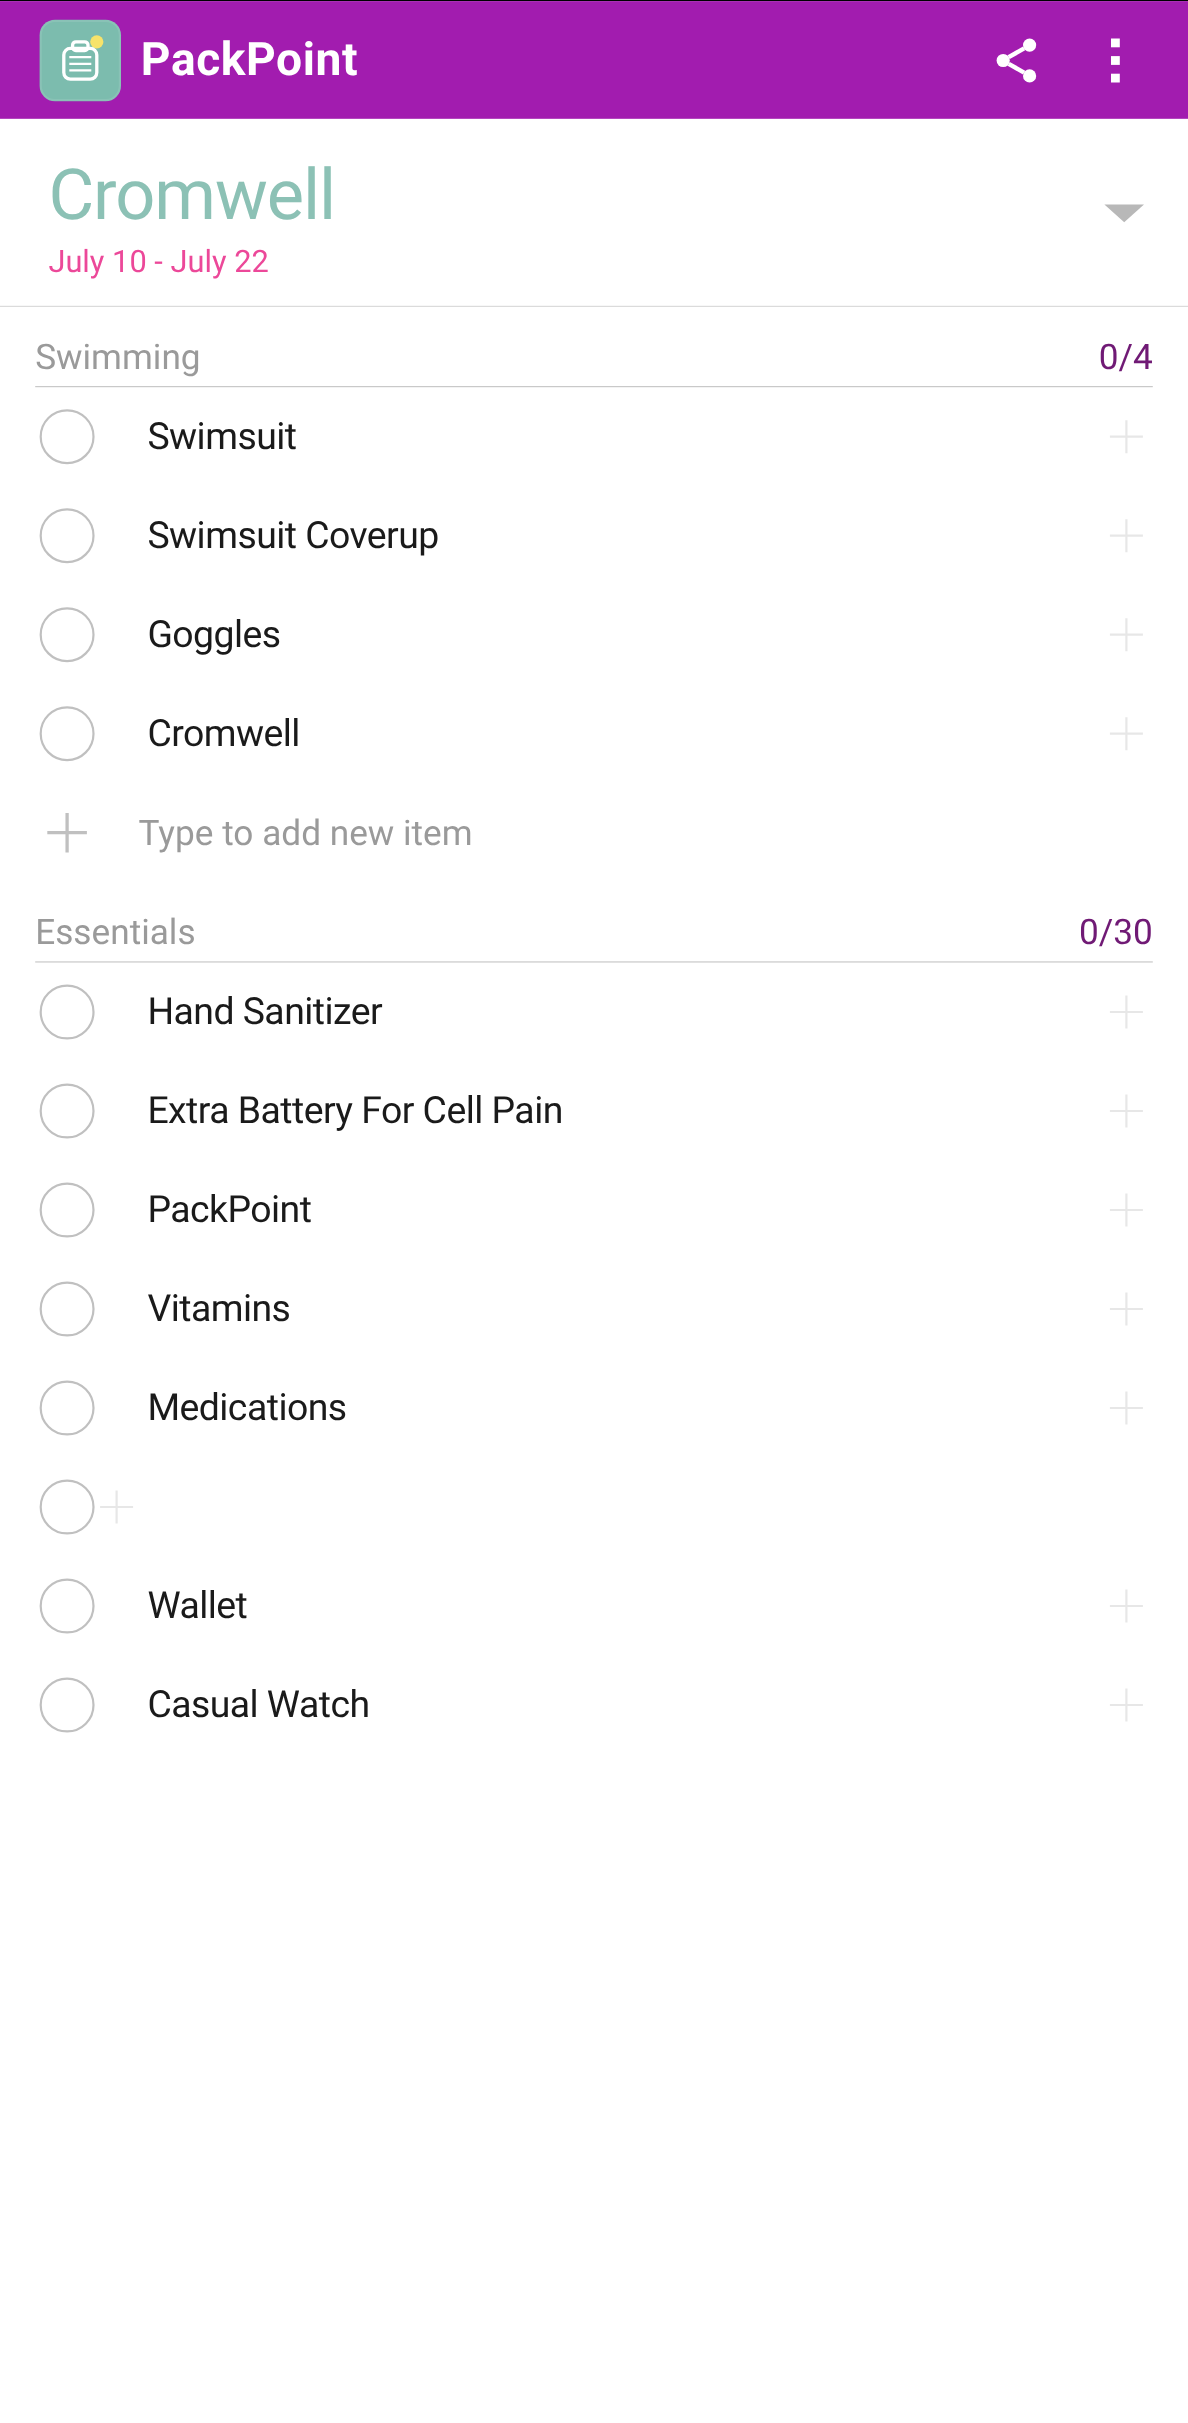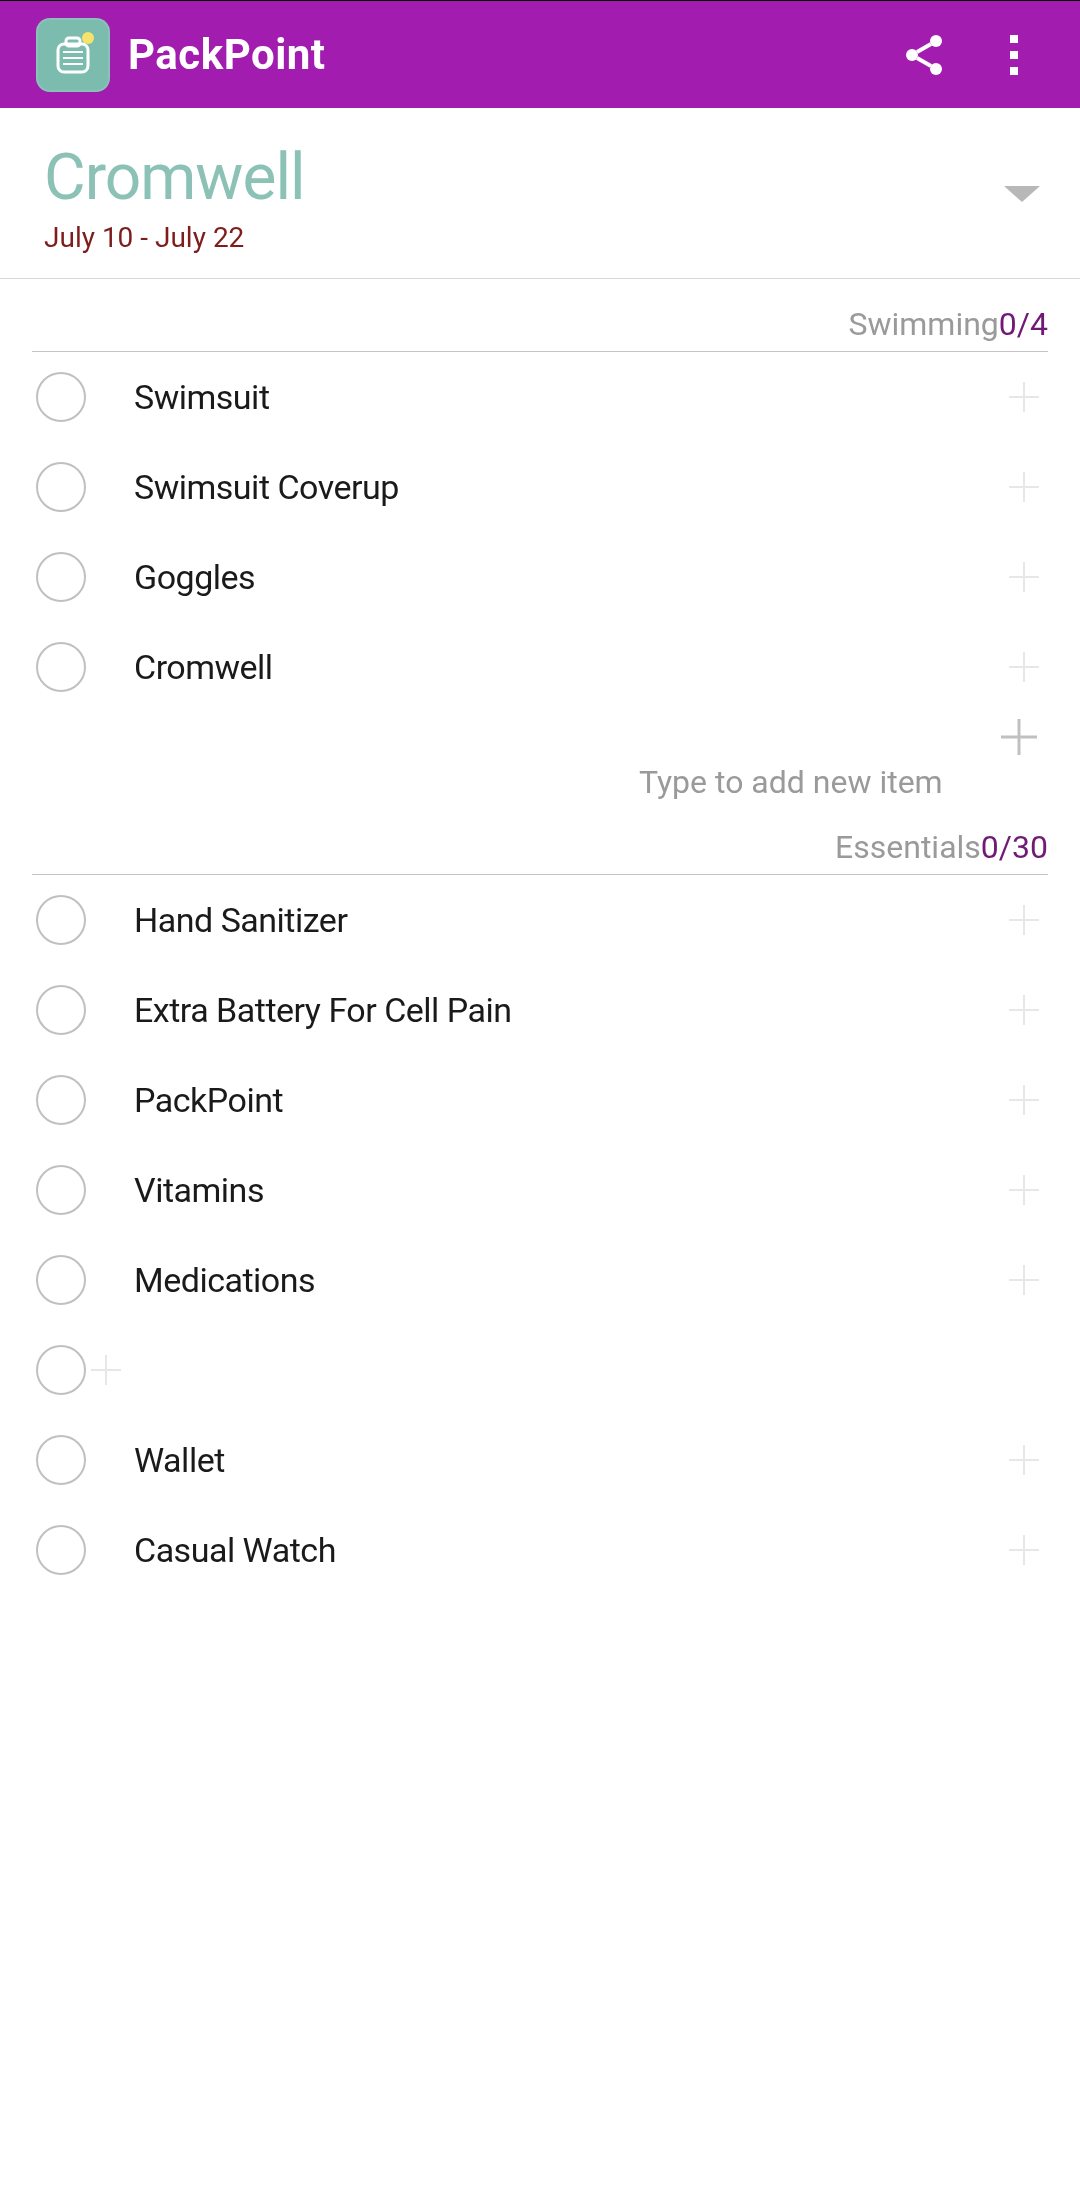--- a/index.html
+++ b/index.html
@@ -58,7 +58,7 @@
   letter-spacing: -1px;
 }
 .trip-dates {
-  color: #7f1d1d;
+  color: #ec4899;
   font-size: 28px;
   margin-top: 6px;
   font-weight: 400;

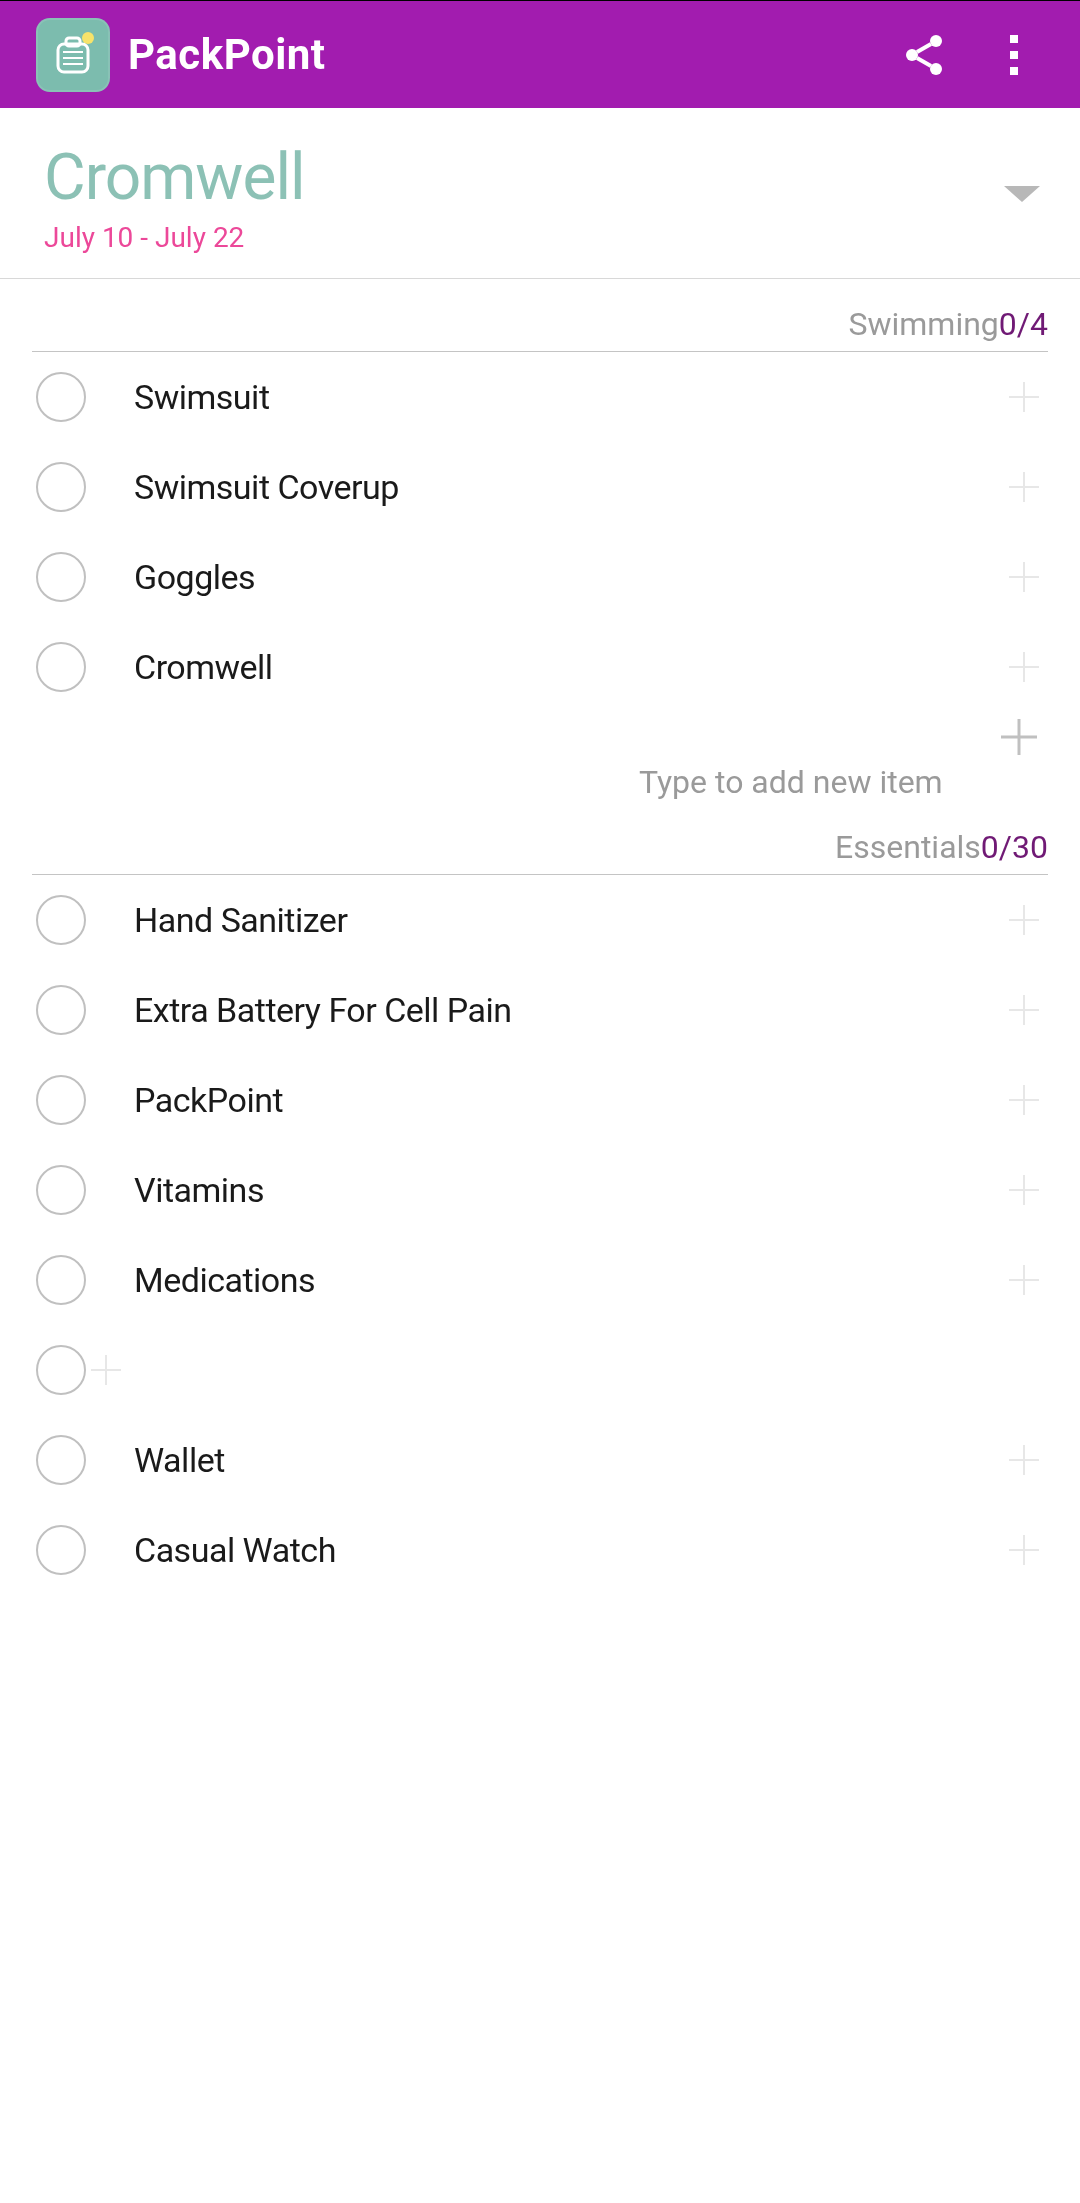--- a/index.html
+++ b/index.html
@@ -75,7 +75,6 @@
   align-items: baseline;
   padding-bottom: 8px;
   border-bottom: 1px solid #c4c4c4;
-  text-align: right;
 }
 .section-title {
   color: #9a9a9a;

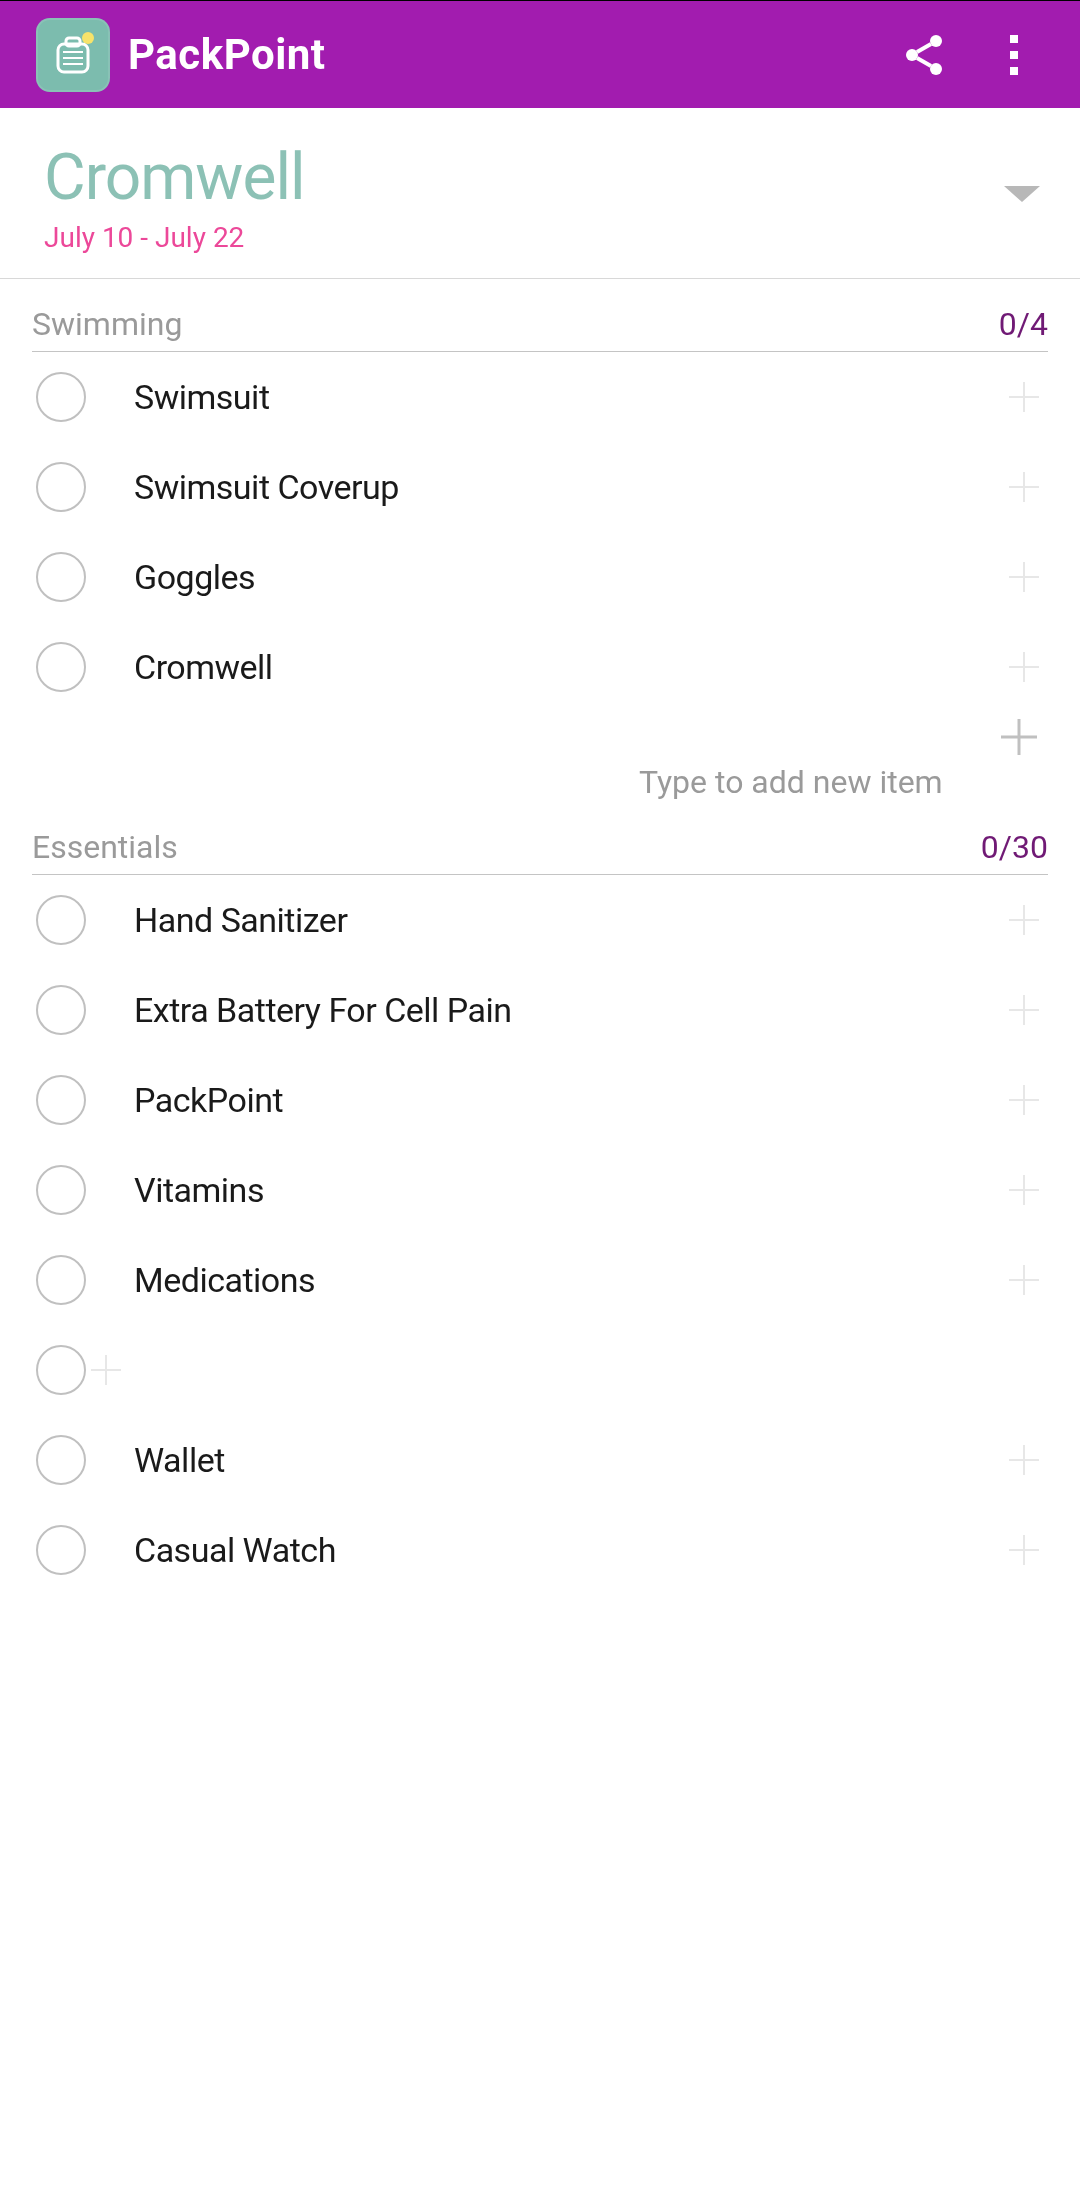--- a/index.html
+++ b/index.html
@@ -122,10 +122,9 @@
 }
 .add-row {
   display: flex;
-  align-items: flex-end;
+  align-items: center;
   height: 90px;
   padding: 0 4px;
-  flex-direction: column;
 }
 .add-plus {
   width: 50px;

